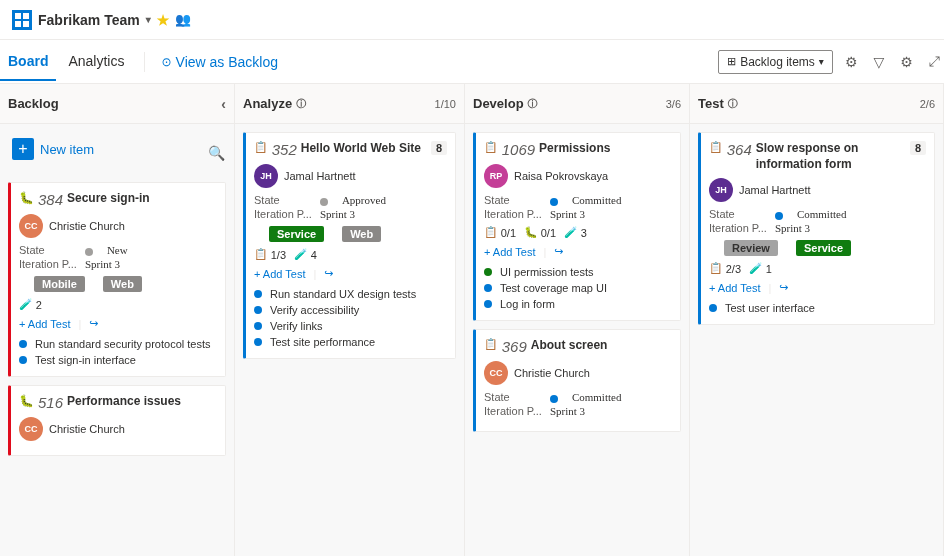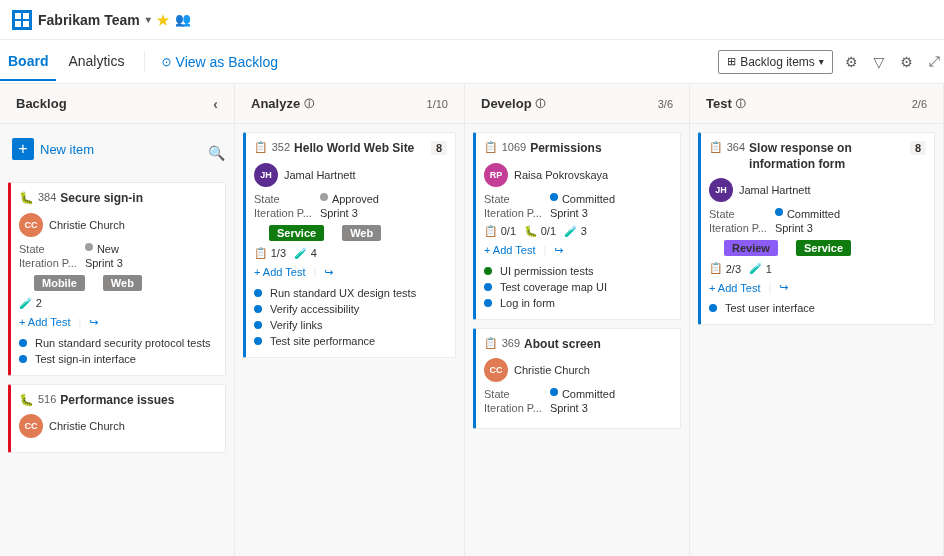--- a/index.html
+++ b/index.html
@@ -47,7 +47,7 @@
 
     .column-header {
       display: flex; align-items: center; justify-content: space-between;
-      padding: 8px 16px; background: #faf9f8; border-bottom: 1px solid #edebe9;
+      padding: 8px 8px; background: #faf9f8; border-bottom: 1px solid #edebe9;
       font-weight: 600; font-size: 13px; min-height: 40px;
     }
     .column-header-left { display: flex; align-items: center; gap: 4px; }

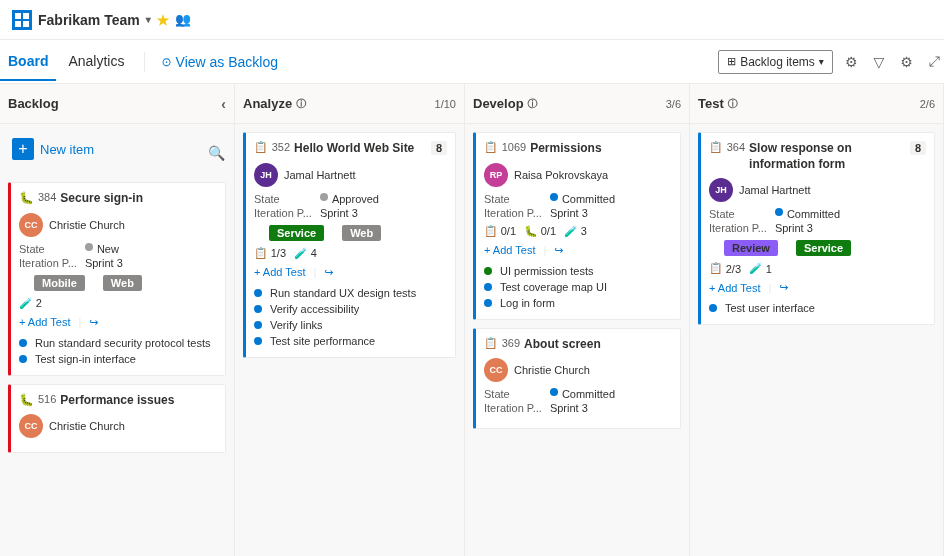--- a/index.html
+++ b/index.html
@@ -76,7 +76,7 @@
     .card-blue-left { border-left-color: #0078d4; }
 
     .card-title-row { display: flex; align-items: flex-start; gap: 4px; margin-bottom: 6px; }
-    .card-id { font-size: 11px; color: #605e5c; flex-shrink: 0; }
+    .card-id { font-size: 15px; color: #605e5c; flex-shrink: 0; font-style: italic; }
     .card-title { font-size: 12px; font-weight: 600; color: #323130; line-height: 1.3; }
 
     .card-avatar-row { display: flex; align-items: center; gap: 6px; margin-bottom: 6px; }

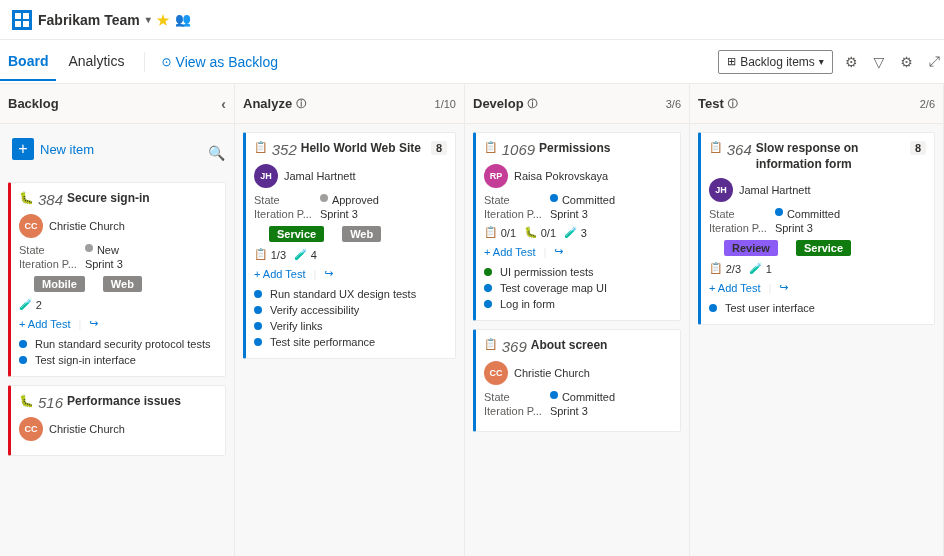--- a/index.html
+++ b/index.html
@@ -88,7 +88,7 @@
 
     .card-meta { display: grid; grid-template-columns: auto 1fr; gap: 2px 8px; font-size: 11px; margin-bottom: 6px; }
     .meta-label { color: #605e5c; }
-    .meta-value { color: #323130; display: flex; align-items: flex-start; gap: 4px; }
+    .meta-value { color: #323130; display: flex; align-items: flex-end; gap: 14px; font-family: Liberation Serif, serif; }
     .state-dot { width: 8px; height: 8px; border-radius: 50%; flex-shrink: 0; }
     .dot-grey { background: #a19f9d; }
     .dot-blue { background: #0078d4; }

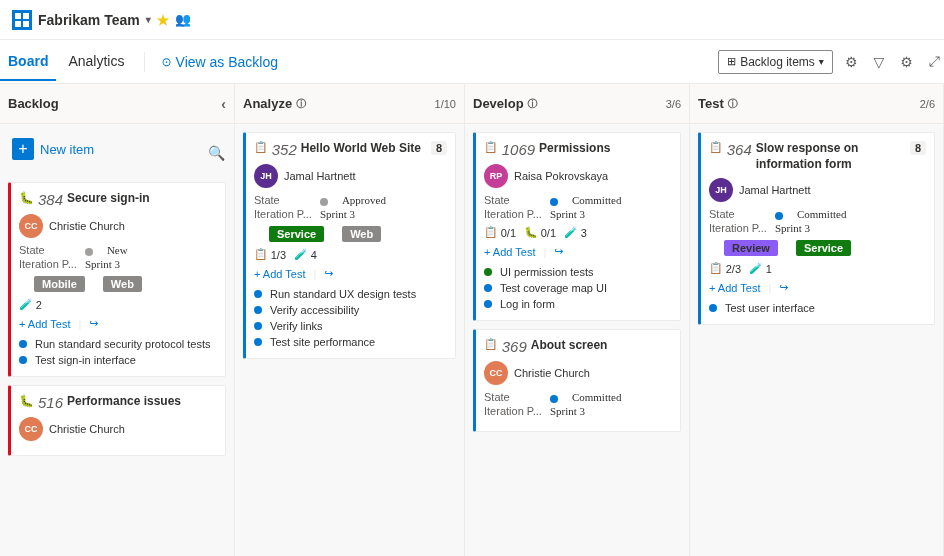--- a/index.html
+++ b/index.html
@@ -99,7 +99,7 @@
     }
     .tag-green { background: #107c10; color: white; }
     .tag-grey { background: #8a8886; color: white; }
-    .tag-yellow { background: #8b5cf6; color: #323130; }
+    .tag-yellow { background: #a3a3a3; color: #323130; }
 
     .card-counts { display: flex; align-items: center; gap: 8px; margin-bottom: 6px; font-size: 11px; }
     .count-item { display: flex; align-items: center; gap: 3px; }

